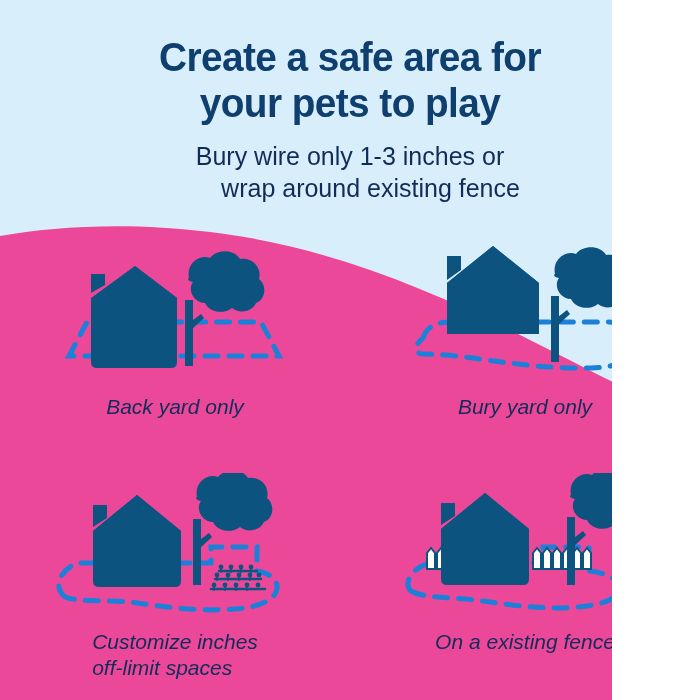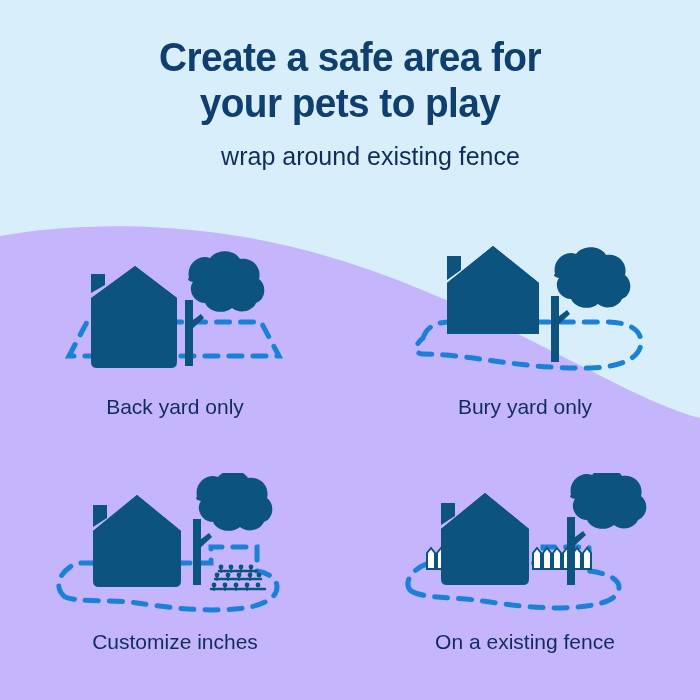--- a/index.html
+++ b/index.html
@@ -9,7 +9,7 @@
     font-family:"Liberation Sans", sans-serif;
     position:relative;
   }
-  #stage{position:relative;width:700px;height:700px;overflow:hidden;background:#c4b5fd;}
+  #stage{position:relative;width:612px;height:700px;overflow:hidden;background:#ec4899;}
 
   .hero-bg{position:absolute;left:0;top:0;width:700px;height:430px;}
 

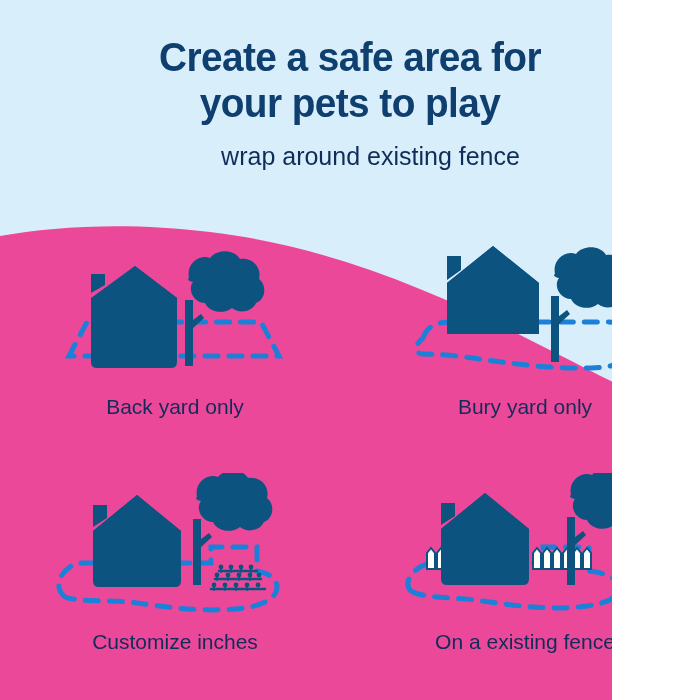--- a/index.html
+++ b/index.html
@@ -70,6 +70,7 @@
       <span class="l2">your pets to play</span>
     </h1>
     <p class="subtitle">
+      <span>Bury wire only 1-3 inches or</span>
       <span class="s2">wrap around existing fence</span>
     </p>
   </div>

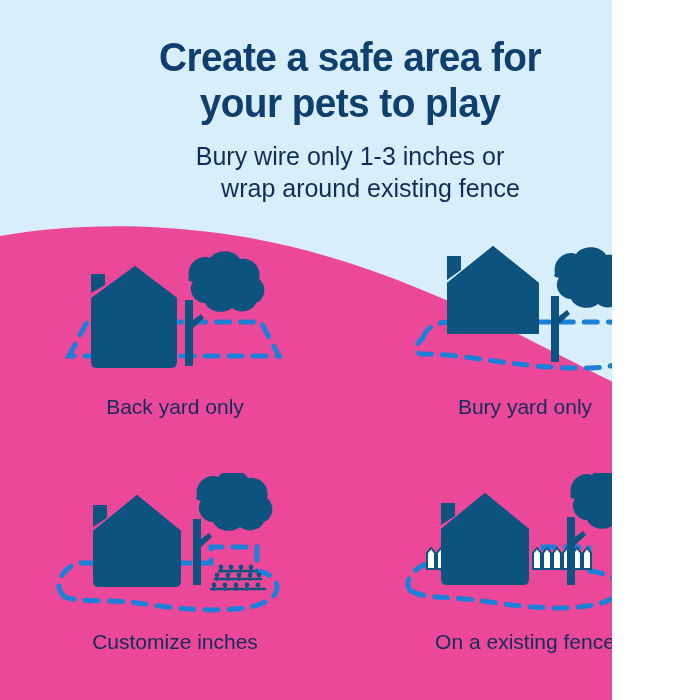--- a/index.html
+++ b/index.html
@@ -52,6 +52,7 @@
     line-height:26px;
     margin-top:6px;
     font-weight:400;
+    font-style:italic;
   }
   .caption .c2{display:block;}
 </style>

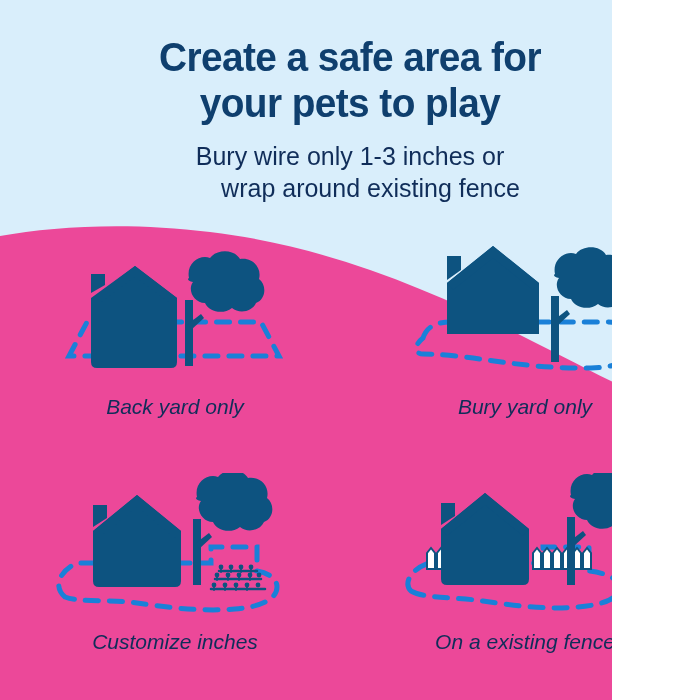--- a/index.html
+++ b/index.html
@@ -217,6 +217,7 @@
       </svg>
       <div class="caption">
         <span>Customize inches</span>
+        <span class="c2">off-limit spaces</span>
       </div>
     </div>
 

